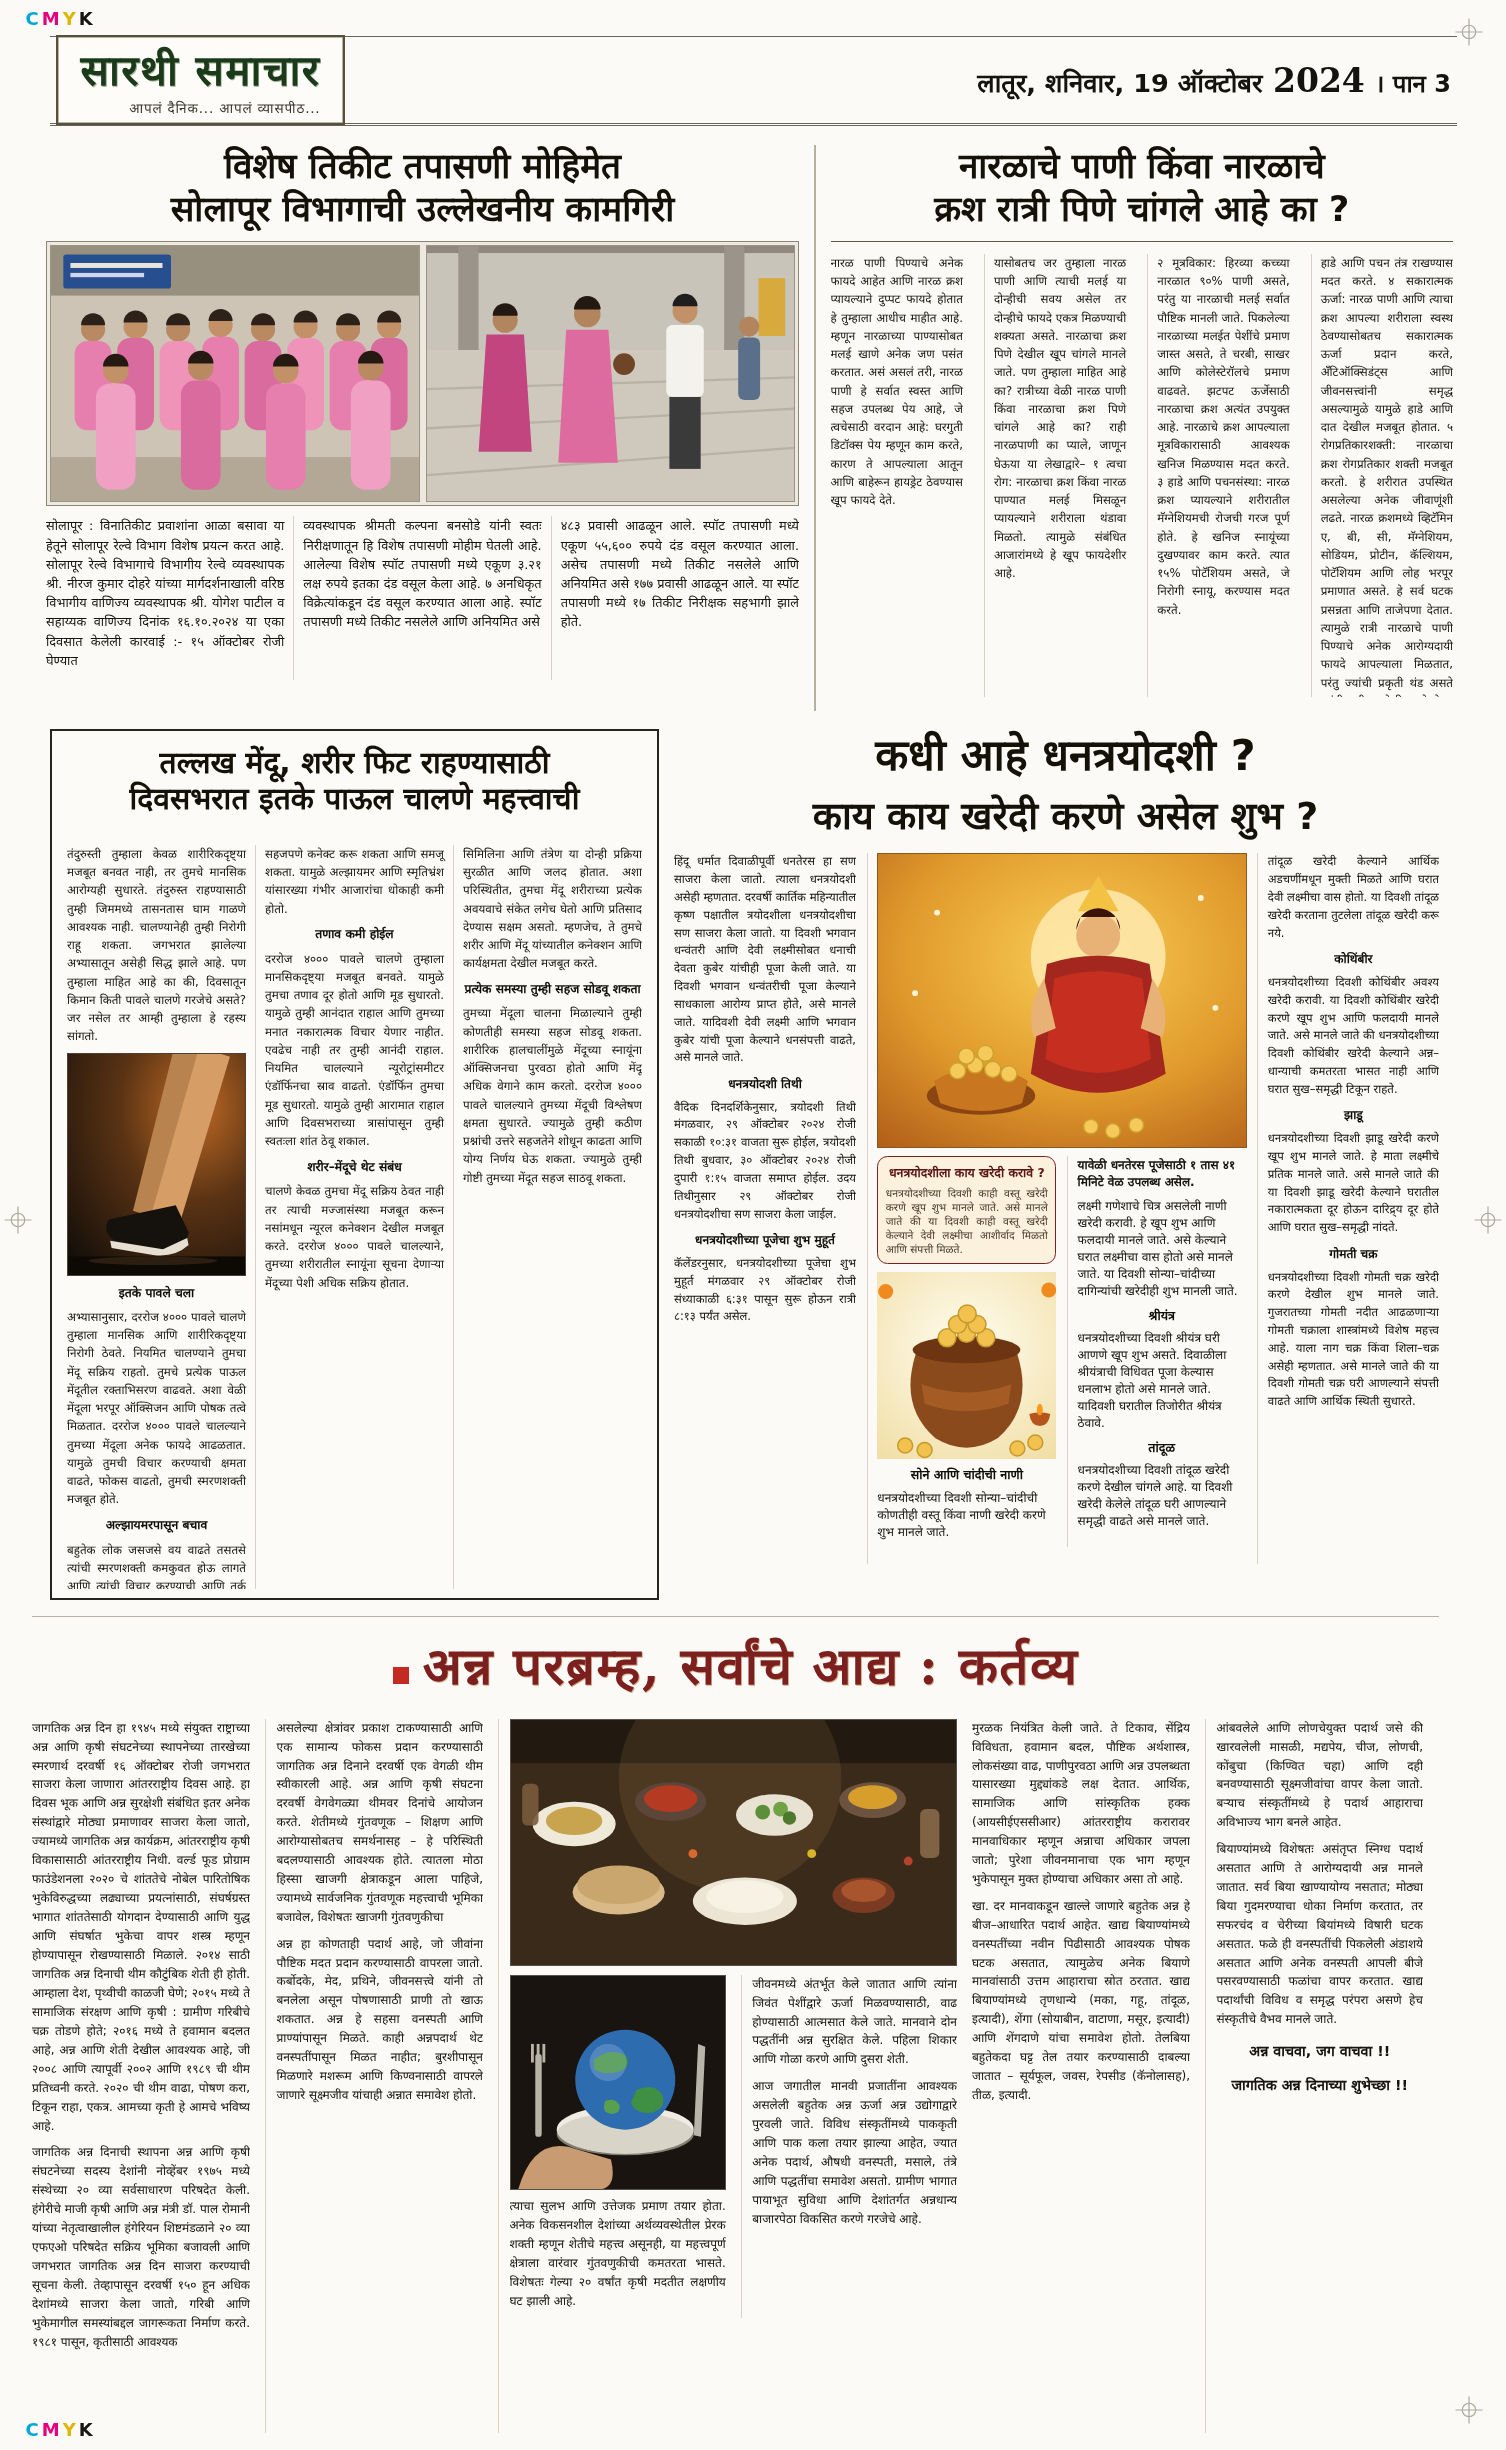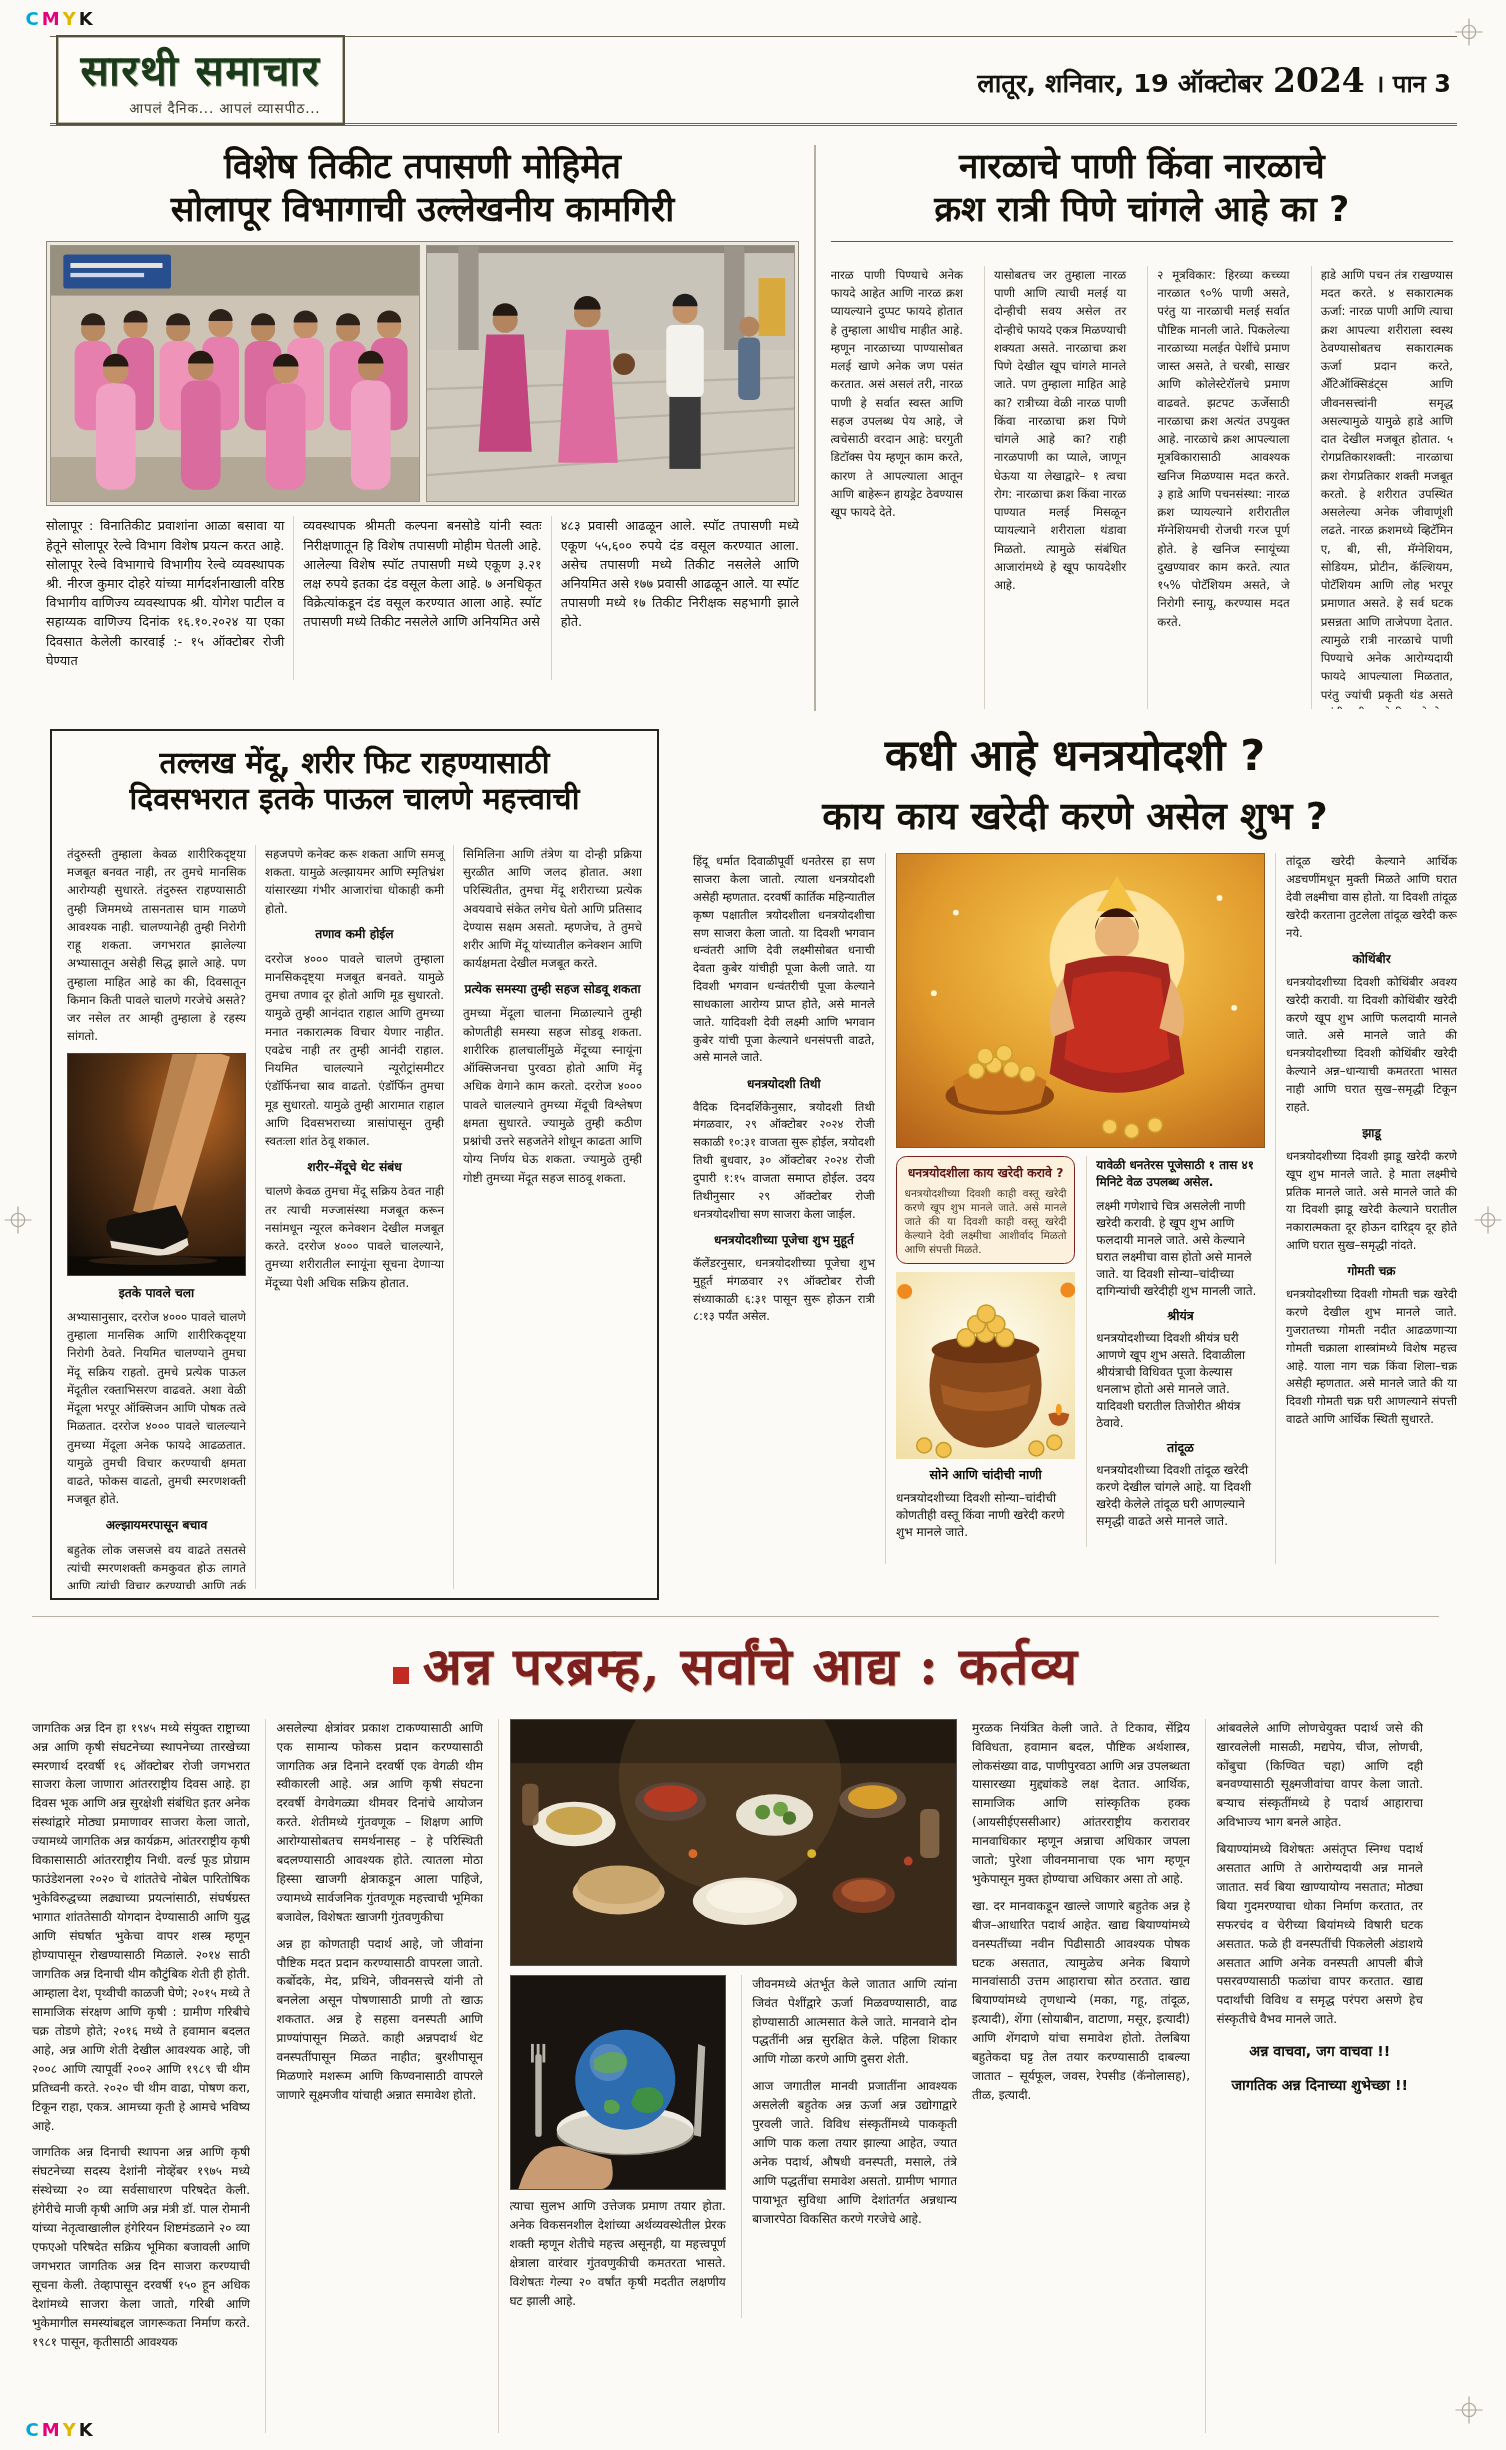--- a/index.html
+++ b/index.html
@@ -61,7 +61,7 @@
   .ticket-photos figure { flex:1; border:0.8px solid #9a9488; }
   .art-ticket .cols { height:164px; font-size:12.8px; line-height:1.5; }
   .hl-coconut { font-size:35px; border-bottom:1.5px solid #5f594b; padding-bottom:10.5px; }
-  .art-coconut .cols { height:443px; margin-top:24px; font-size:11.7px; line-height:1.56;gap:12px; }
+  .art-coconut .cols { height:443px; margin-top:12px; font-size:11.7px; line-height:1.56;gap:12px; }
 
   
   .row2 { position:absolute; left:50px; top:729px; width:1407px; height:871px; display:flex; gap:34px; }

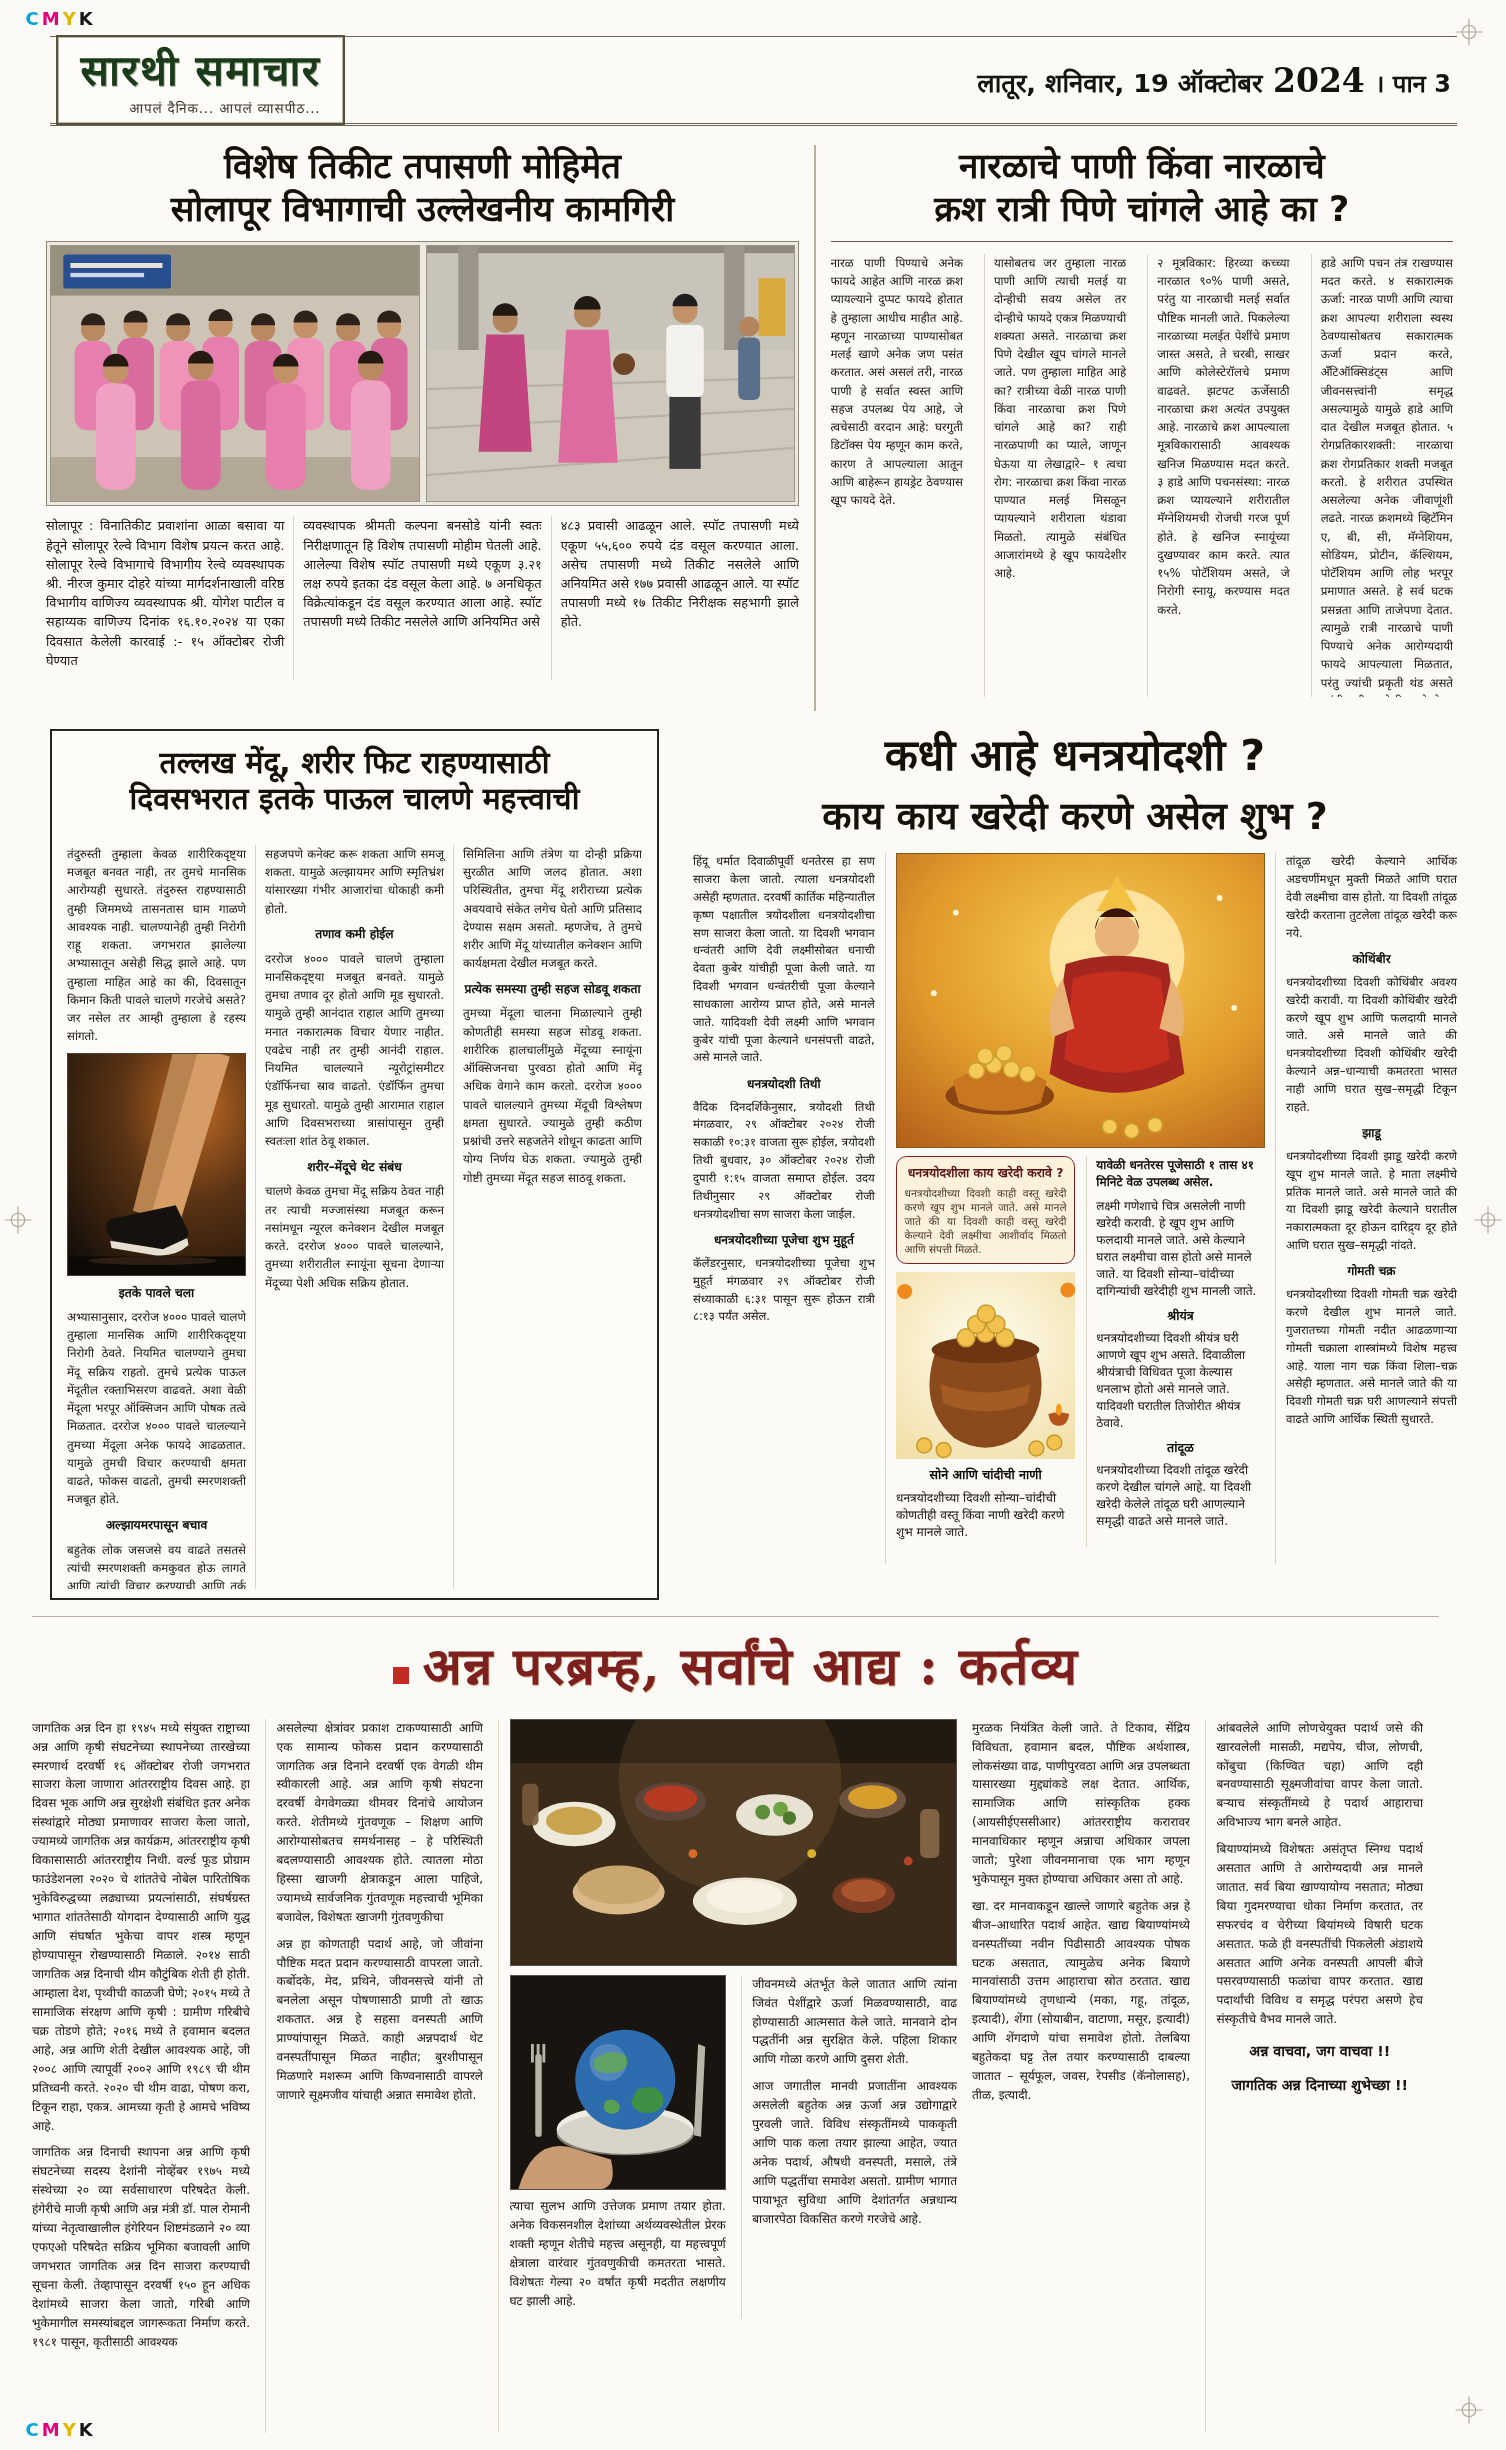--- a/index.html
+++ b/index.html
@@ -64,7 +64,7 @@
   .art-coconut .cols { height:443px; margin-top:12px; font-size:11.7px; line-height:1.56;gap:12px; }
 
   
-  .row2 { position:absolute; left:50px; top:729px; width:1407px; height:871px; display:flex; gap:34px; }
+  .row2 { position:absolute; left:50px; top:729px; width:1407px; height:871px; display:flex; gap:15px; }
   .art-walking { width:609px; border:2.3px solid #26241e; padding:13.6px 15px; overflow:hidden; background:#fcfbf7; }
   .hl-walk { font-size:30px; }
   .art-walking .cols { height:744px; margin-top:27px; font-size:11.7px; line-height:1.56; }

